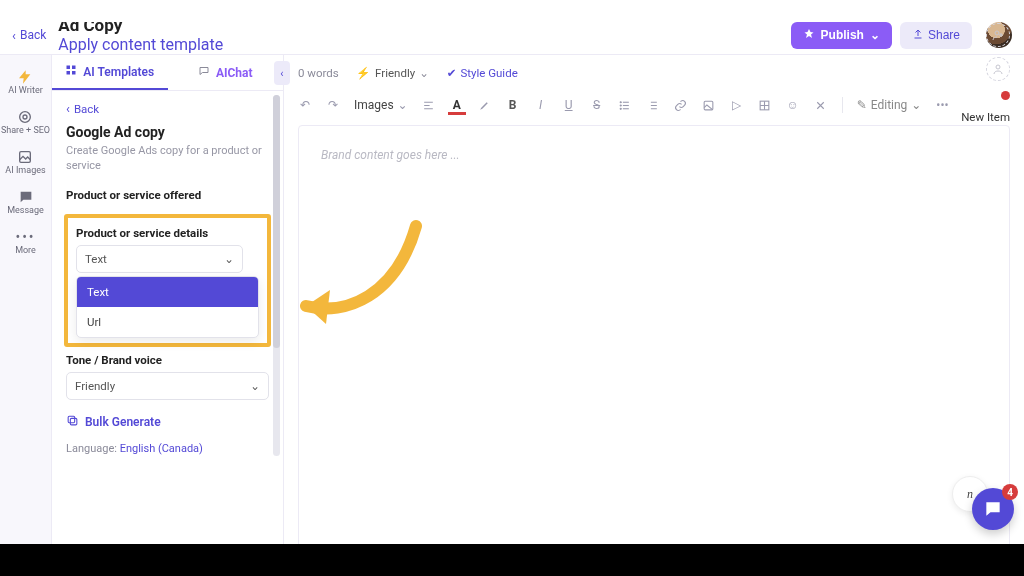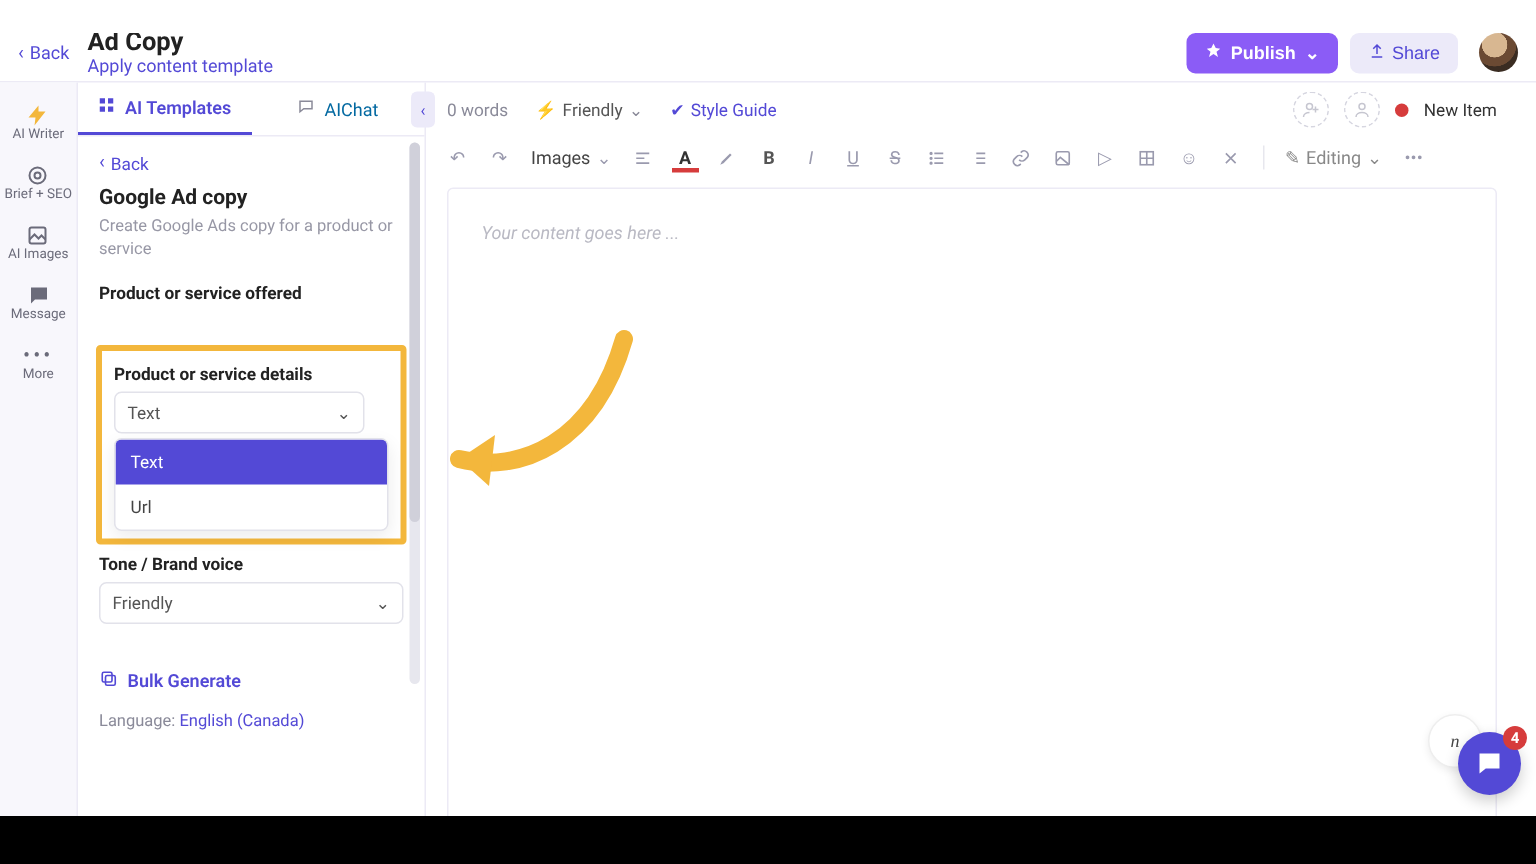--- a/index.html
+++ b/index.html
@@ -11,7 +11,7 @@
   .chev { font-size:13px; }
   .title-col { margin-left:12px; display:flex; flex-direction:column; }
   .page-title { font-size:17px; font-weight:700; color:#222; line-height:1.1; }
-  .apply-tmpl { font-size:12px; color:#5349d6; }
+  .apply-tmpl { font-size:16px; color:#5349d6; }
   .topbar-spacer { flex:1; }
   .btn-publish { background:#8b5cf6; color:#fff; border:none; border-radius:6px; padding:6px 12px; font-size:12px; font-weight:600; display:flex; align-items:center; gap:6px; cursor:pointer; }
   .btn-share { background:#eceaf9; color:#5349d6; border:none; border-radius:6px; padding:6px 12px; font-size:12px; margin-left:8px; display:flex; align-items:center; gap:4px; cursor:pointer; }

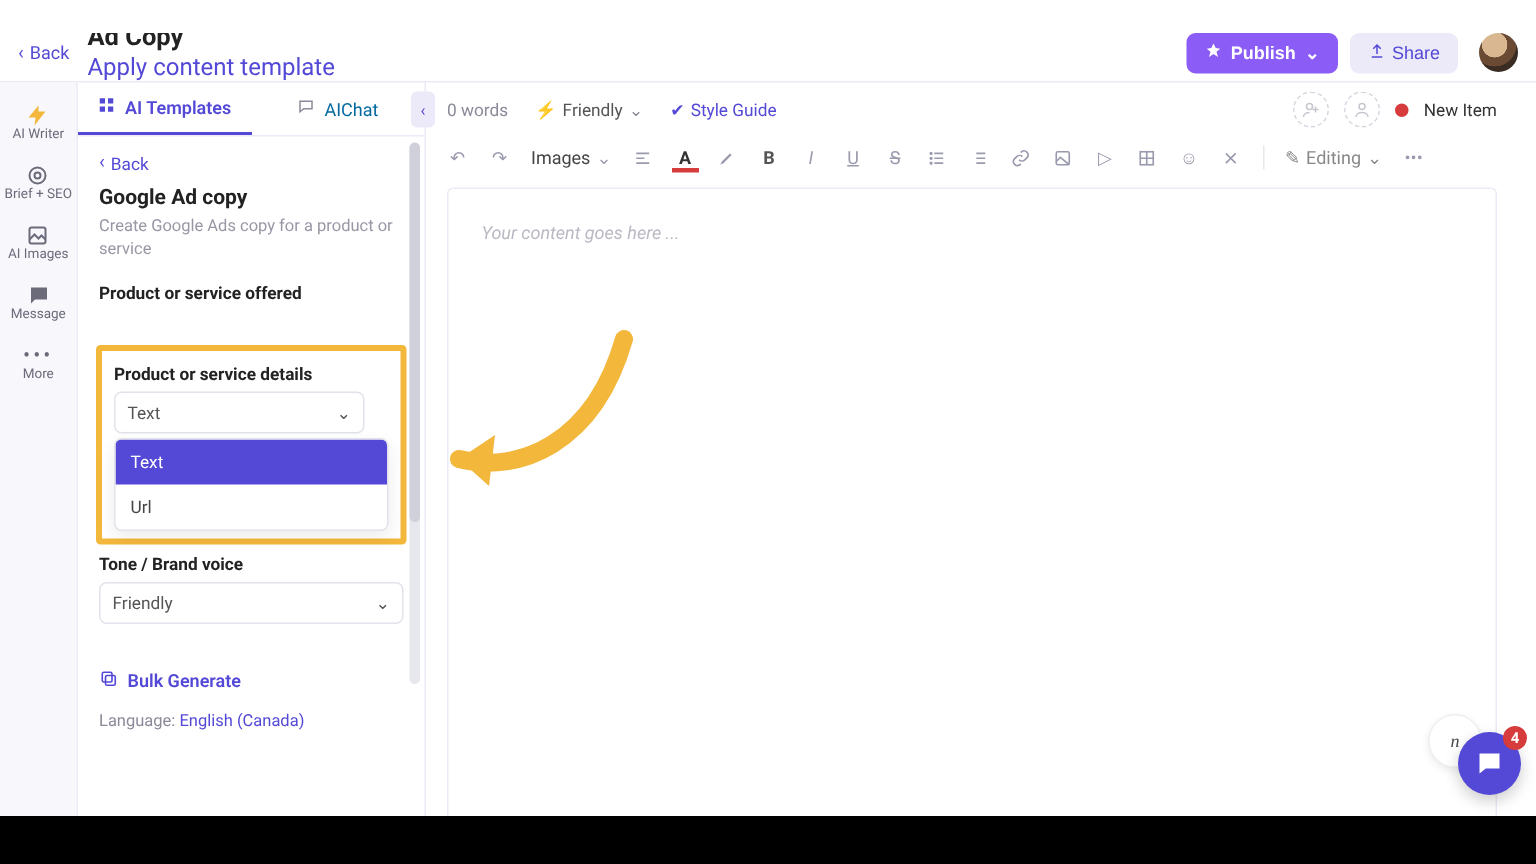--- a/index.html
+++ b/index.html
@@ -24,7 +24,7 @@
   .rail-ico svg { width:16px; height:16px; }
   .pane { width:232px; border-right:1px solid #eceaf5; position:relative; display:flex; flex-direction:column; }
   .tabs { display:flex; border-bottom:1px solid #eceaf5; height:36px; align-items:flex-end; }
-  .tab { flex:1; text-align:center; font-size:12px; color:#0369a1; display:flex; align-items:center; justify-content:center; gap:6px; height:100%; cursor:pointer; }
+  .tab { flex:1; text-align:center; font-size:12px; color:#8b5cf6; display:flex; align-items:center; justify-content:center; gap:6px; height:100%; cursor:pointer;font-weight:bold; }
   .tab.active { color:#5349d6; font-weight:600; border-bottom:2px solid #5349d6; }
   .collapse-chip { position:absolute; right:-7px; top:6px; width:16px; height:24px; background:#eceaf9; border-radius:4px; display:flex; align-items:center; justify-content:center; color:#5349d6; font-size:11px; cursor:pointer; }
   .pane-body { flex:1; overflow:hidden; position:relative; padding:0; }

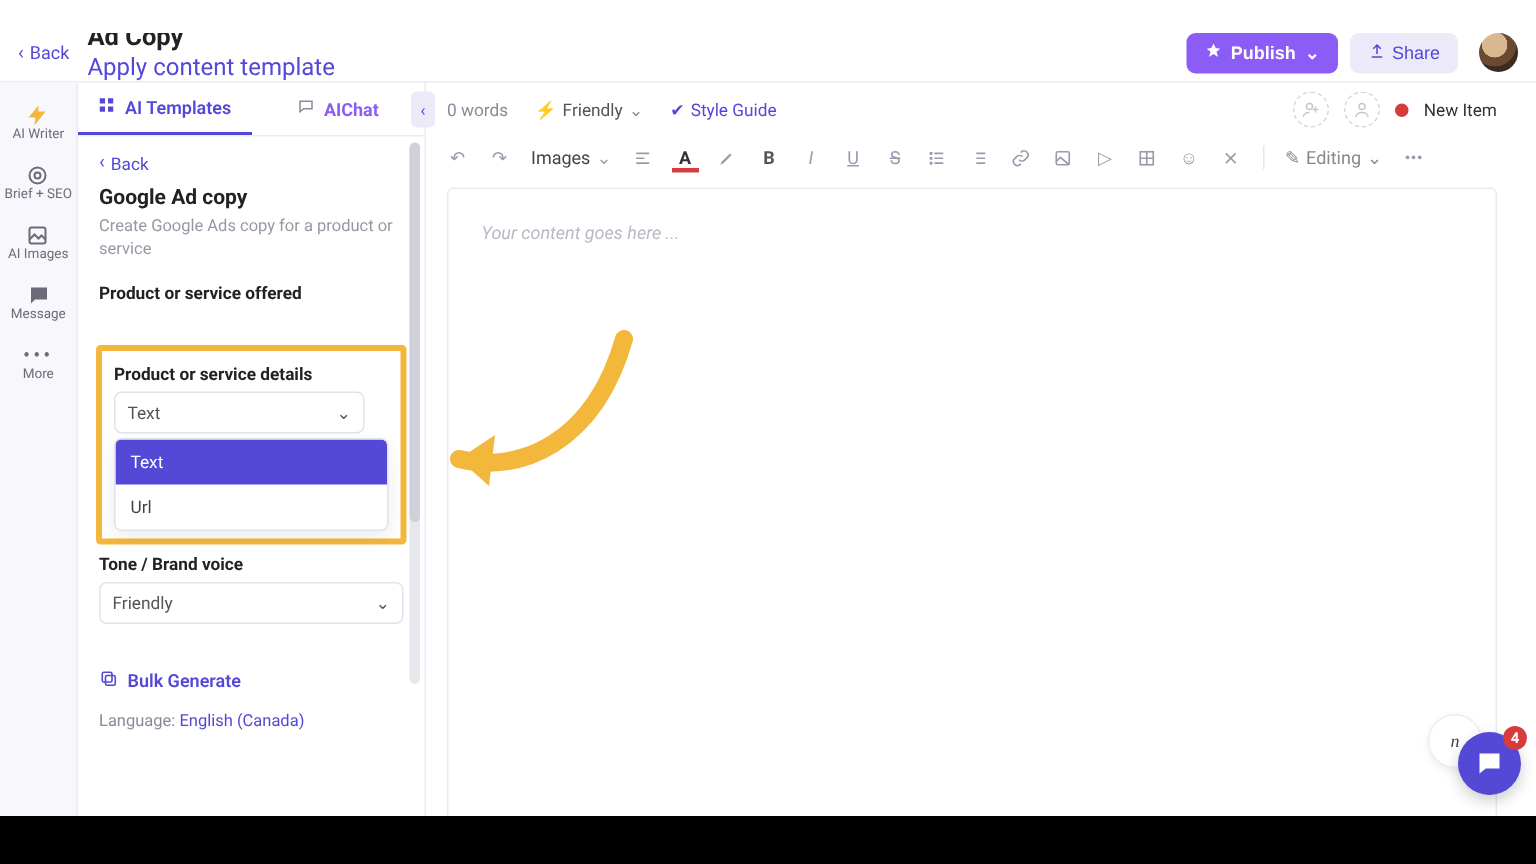--- a/index.html
+++ b/index.html
@@ -47,7 +47,7 @@
   .lang { font-size:11px; color:#8a8a99; margin-top:12px; }
   .lang .lv { color:#5349d6; }
   
-  .editor { flex:1; display:flex; flex-direction:column; padding:0 12px 0 0; }
+  .editor { flex:1; display:flex; flex-direction:column; padding:0 0 0 0; }
   .editor-top { height:36px; display:flex; align-items:center; padding:0 14px; gap:18px; font-size:11.5px; color:#8a8a99; }
   .pill { display:flex; align-items:center; gap:4px; cursor:pointer; color:#8a8a99; }
   .editor-top .right { margin-left:auto; display:flex; align-items:center; gap:10px; }

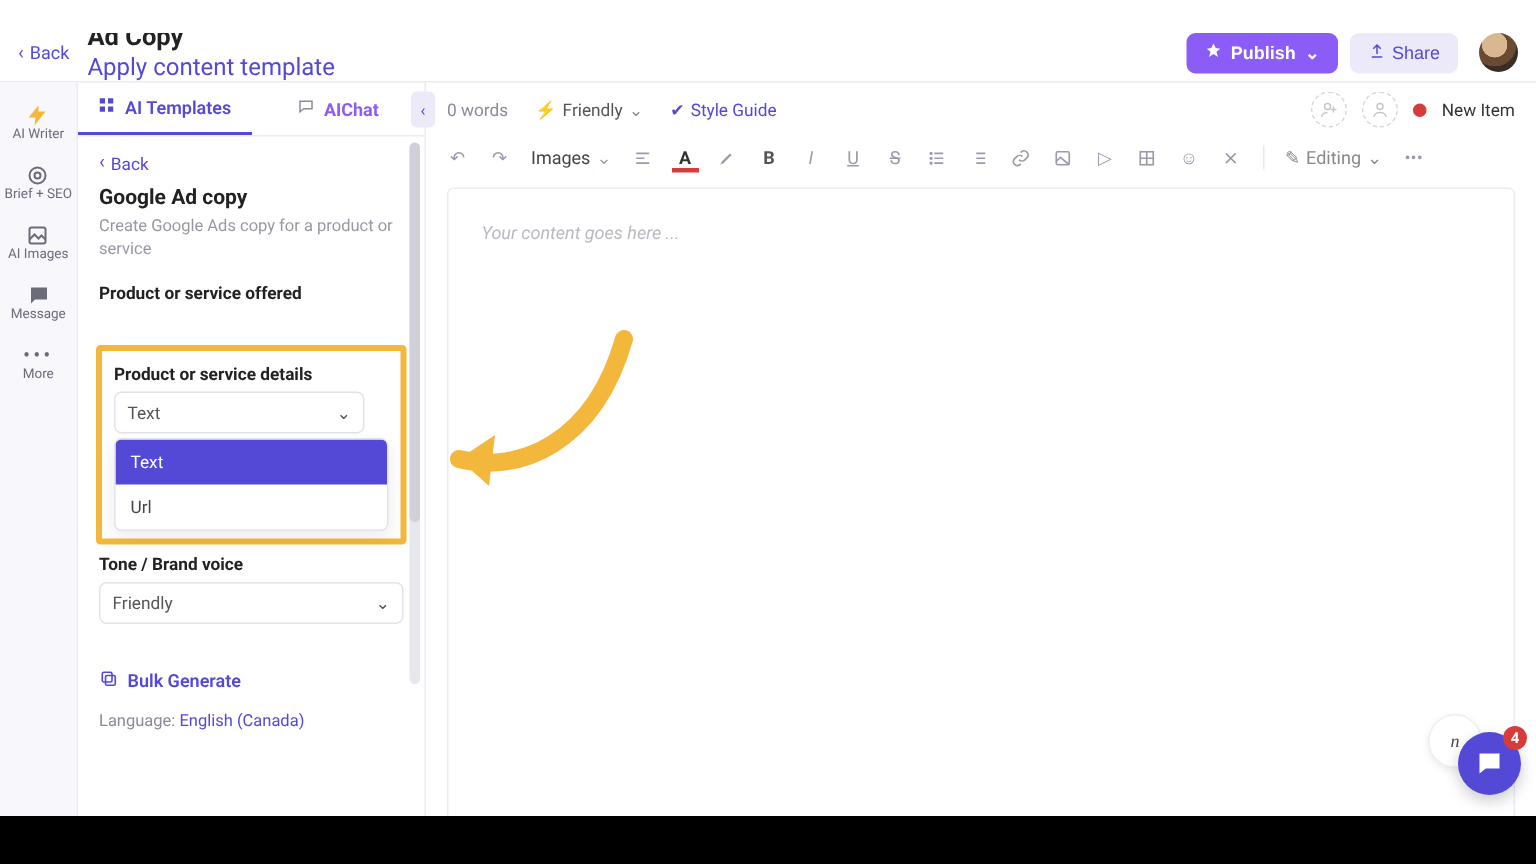--- a/index.html
+++ b/index.html
@@ -50,7 +50,7 @@
   .editor { flex:1; display:flex; flex-direction:column; padding:0 0 0 0; }
   .editor-top { height:36px; display:flex; align-items:center; padding:0 14px; gap:18px; font-size:11.5px; color:#8a8a99; }
   .pill { display:flex; align-items:center; gap:4px; cursor:pointer; color:#8a8a99; }
-  .editor-top .right { margin-left:auto; display:flex; align-items:center; gap:10px; }
+  .editor-top .right { margin-left:auto; display:flex; align-items:flex-end; gap:10px;flex-direction:column; }
   .circle-ico { width:24px; height:24px; border:1px dashed #d6d6e0; border-radius:50%; display:flex; align-items:center; justify-content:center; color:#c6c6d0; }
   .reddot { width:9px; height:9px; border-radius:50%; background:#d63c3c; }
   .toolbar { display:flex; align-items:center; gap:14px; padding:6px 14px; color:#9a9aae; font-size:12px; }

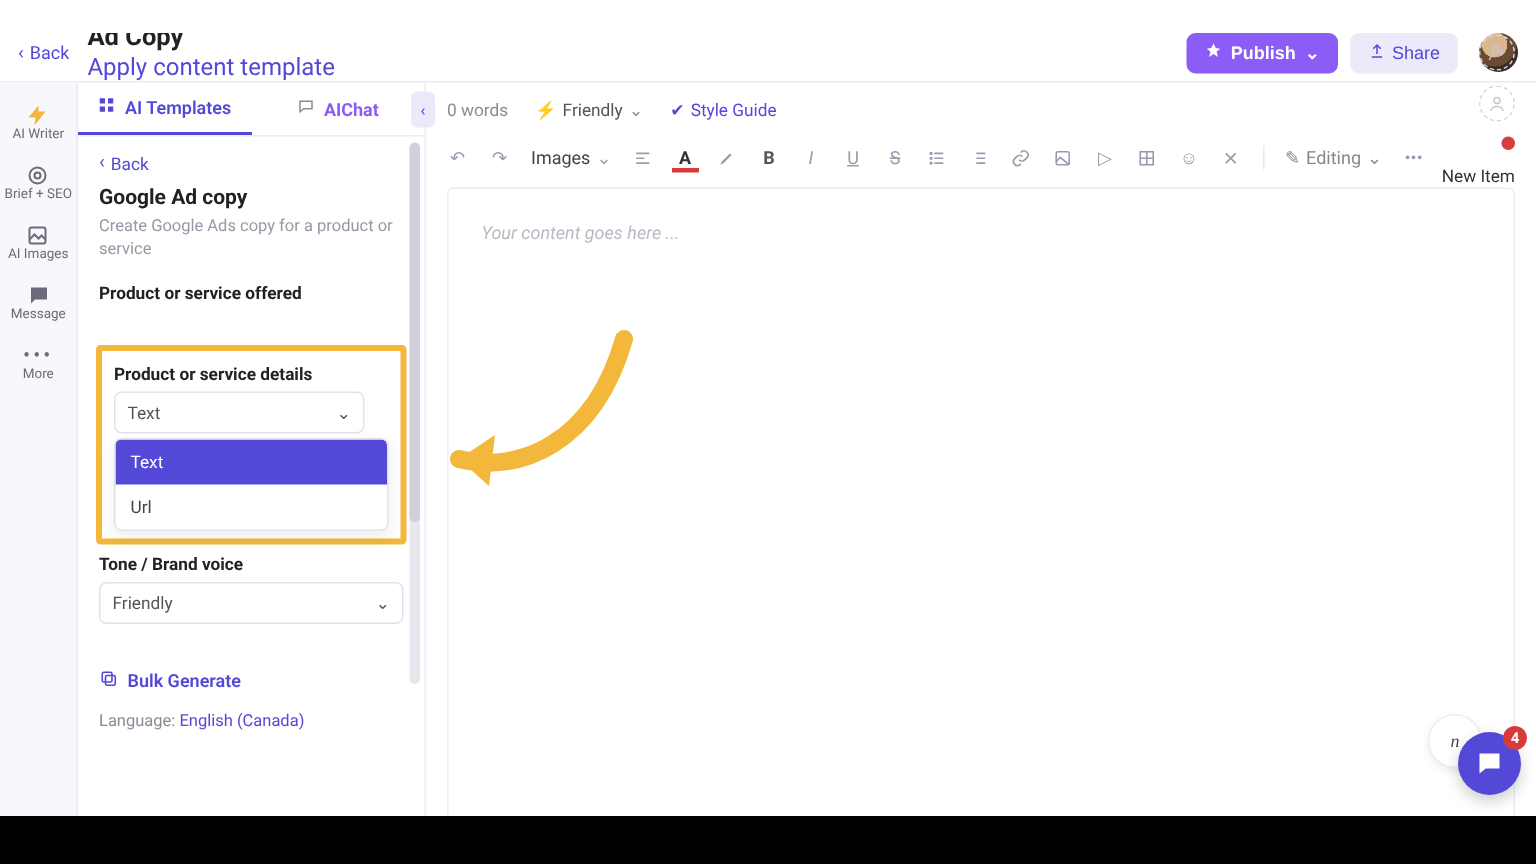--- a/index.html
+++ b/index.html
@@ -125,7 +125,7 @@
               <circle cx="12" cy="12" r="3"></circle>
             </svg>
           </span>
-        <span>Brief + SEO</span>
+        <span>Share + SEO</span>
       </div>
       <div class="rail-item">
         <span class="rail-ico">

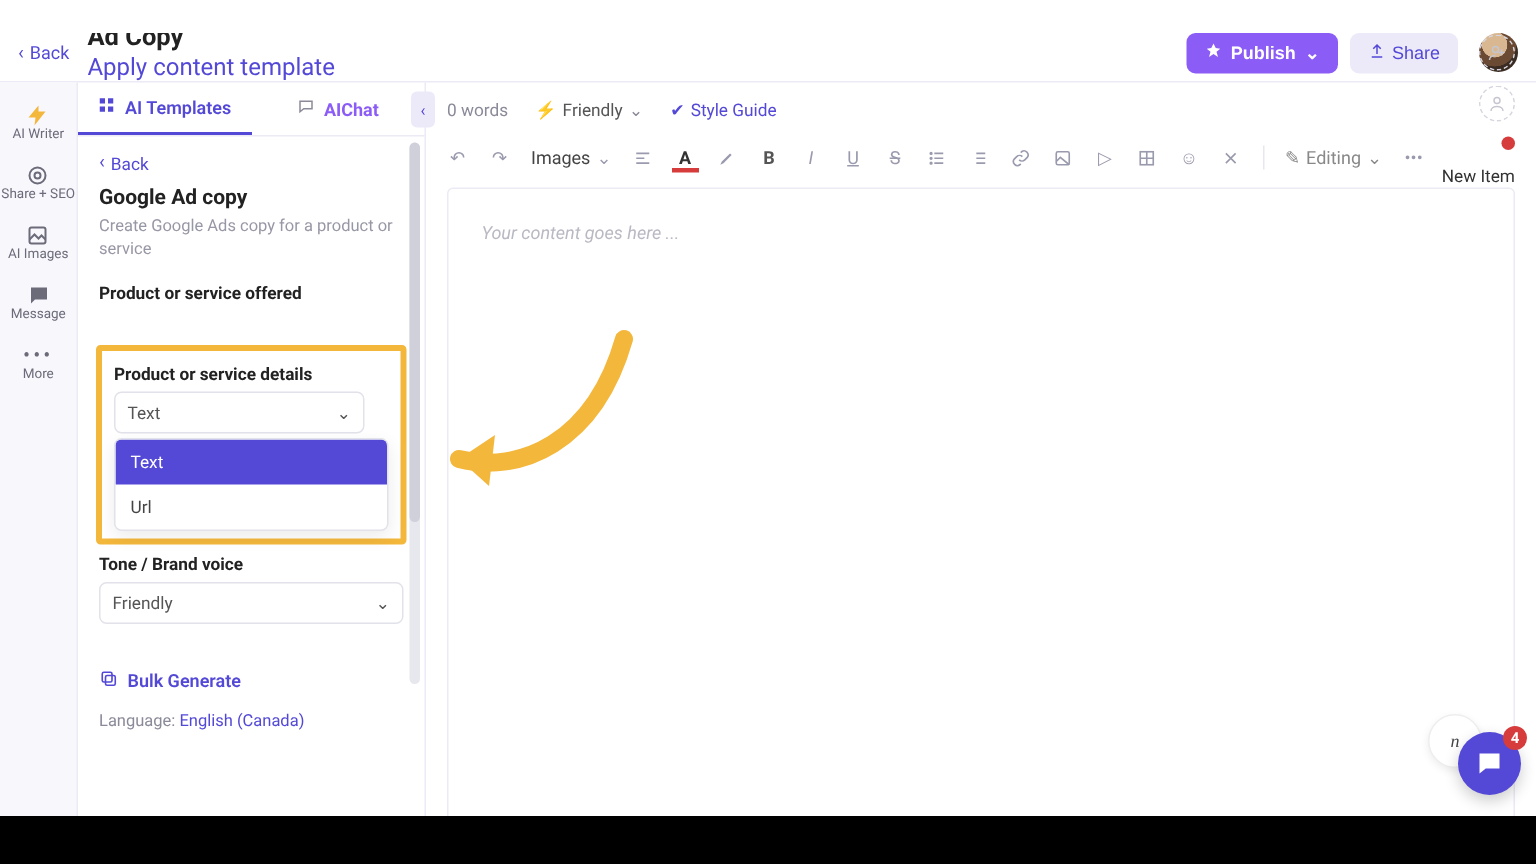--- a/index.html
+++ b/index.html
@@ -326,7 +326,7 @@
       </div>
 
       <div class="page">
-        <span>Your content goes here ...</span>
+        <span>Brand content goes here ...</span>
       </div>
     </div>
   </div>

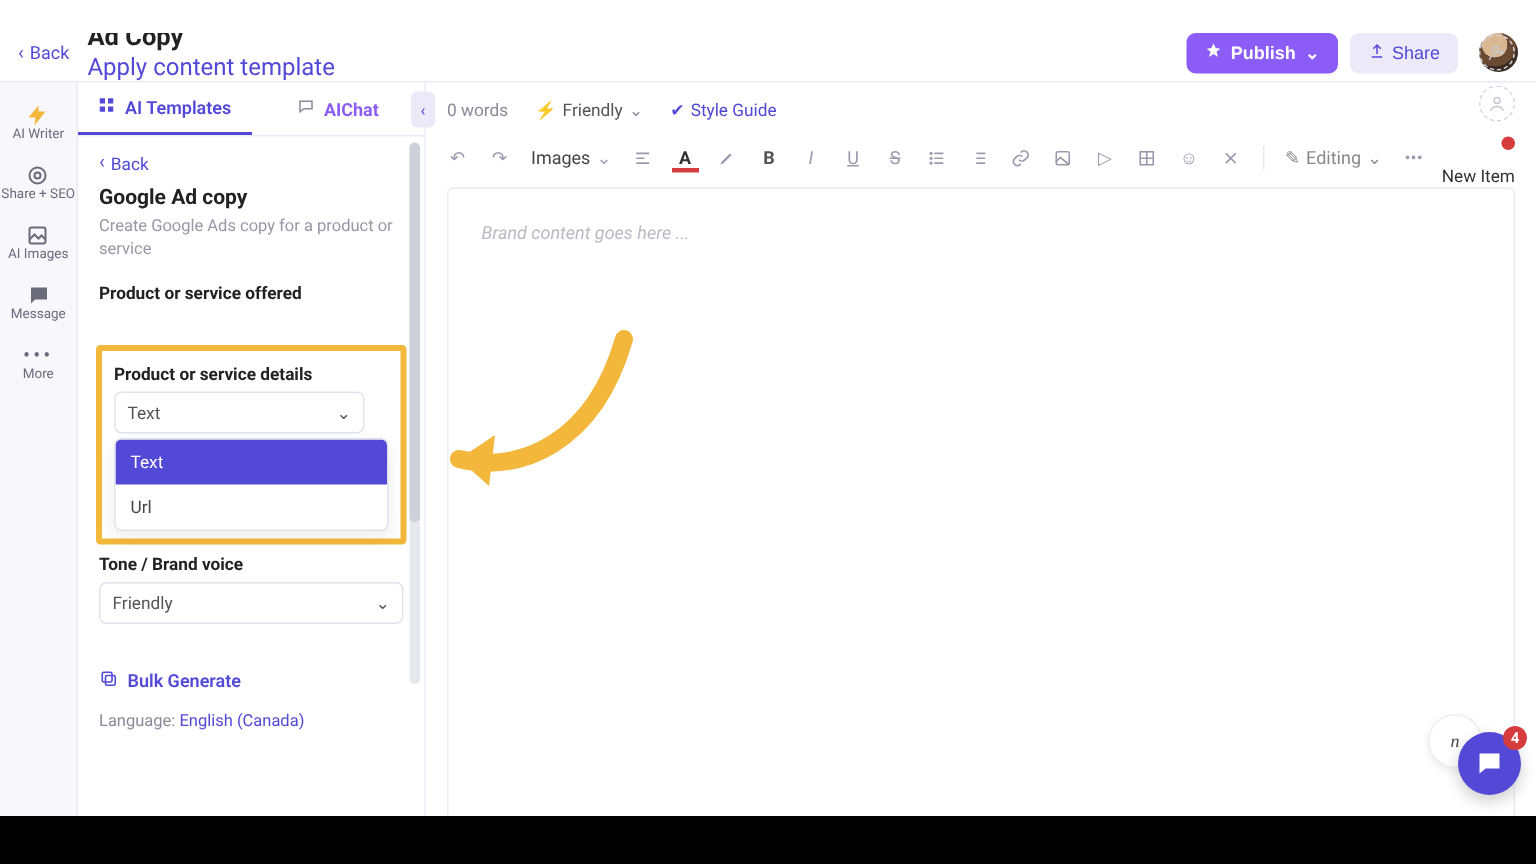--- a/index.html
+++ b/index.html
@@ -37,7 +37,7 @@
   .label { font-size:11.5px; font-weight:700; color:#222; margin-bottom:5px; }
   .input, .select { width:100%; border:1px solid #e2e2ea; border-radius:5px; padding:6px 8px; font-size:11.5px; color:#555; background:#fff; }
   .select { display:flex; justify-content:space-between; align-items:center; cursor:pointer; }
-  .group { position:relative; margin-bottom:30px; }
+  .group { position:relative; margin-bottom:14px; }
   .highlight { position:relative; border:4px solid #f3b73c; border-radius:3px; padding:8px 24px 6px 8px; margin:-2px -2px 6px -2px; }
   .dropdown { position:absolute; left:8px; right:8px; top:58px; background:#fff; border:1px solid #e2e2ea; border-radius:5px; box-shadow:0 4px 12px rgba(0,0,0,.08); overflow:hidden; z-index:5; }
   .dd-item { padding:8px 10px; font-size:11.5px; color:#444; cursor:pointer; }

